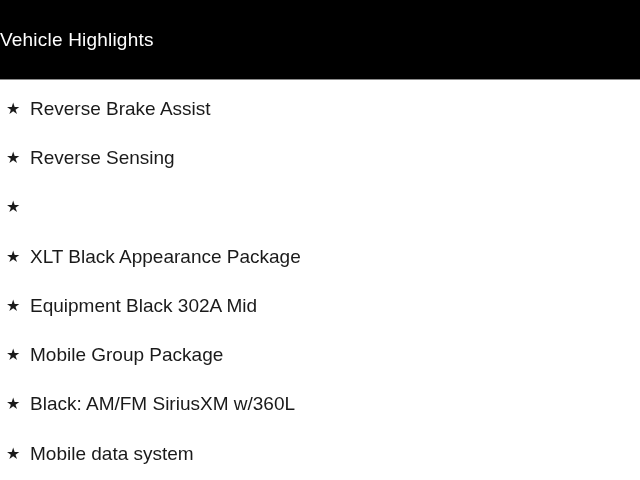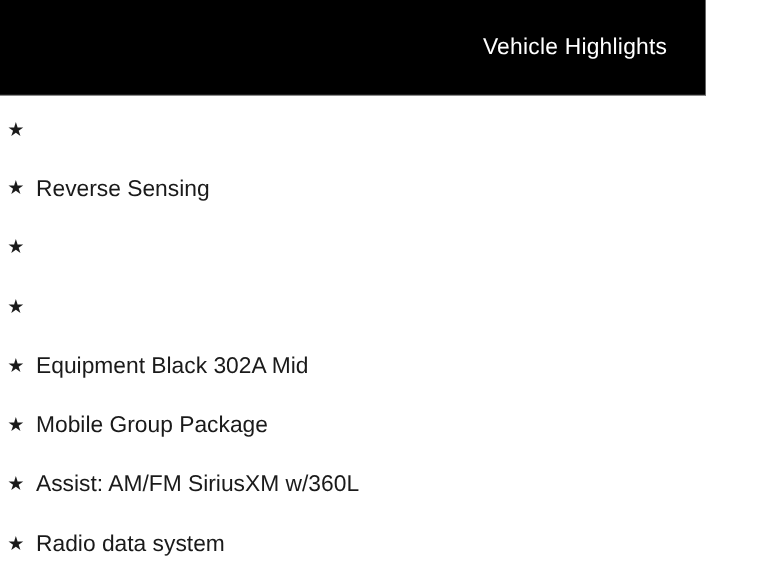--- a/index.html
+++ b/index.html
@@ -16,11 +16,10 @@
   .header-bar {
     box-sizing: border-box;
     height: 80px;
-    width: 588px;
+    width: 640px;
     background: #000000;
     display: flex;
     align-items: center;
-    justify-content: flex-end;
     padding-right: 32px;
     border-bottom: 1px solid #8a8a8a;
   }

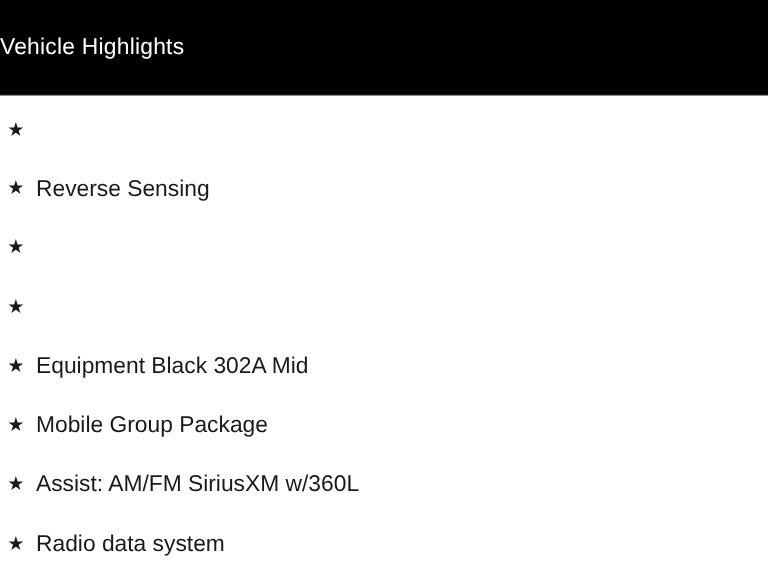--- a/index.html
+++ b/index.html
@@ -64,6 +64,7 @@
 <ul class="highlights-list">
   <li class="highlight-item">
     <span class="star">★</span>
+    <span class="item-text">Reverse Brake Assist</span>
   </li>
   <li class="highlight-item">
     <span class="star">★</span>

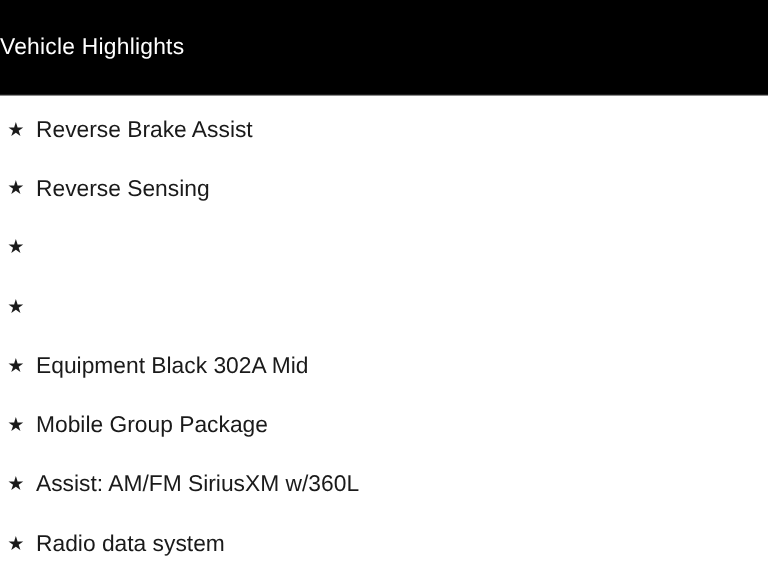--- a/index.html
+++ b/index.html
@@ -75,6 +75,7 @@
   </li>
   <li class="highlight-item">
     <span class="star">★</span>
+    <span class="item-text">XLT Black Appearance Package</span>
   </li>
   <li class="highlight-item">
     <span class="star">★</span>

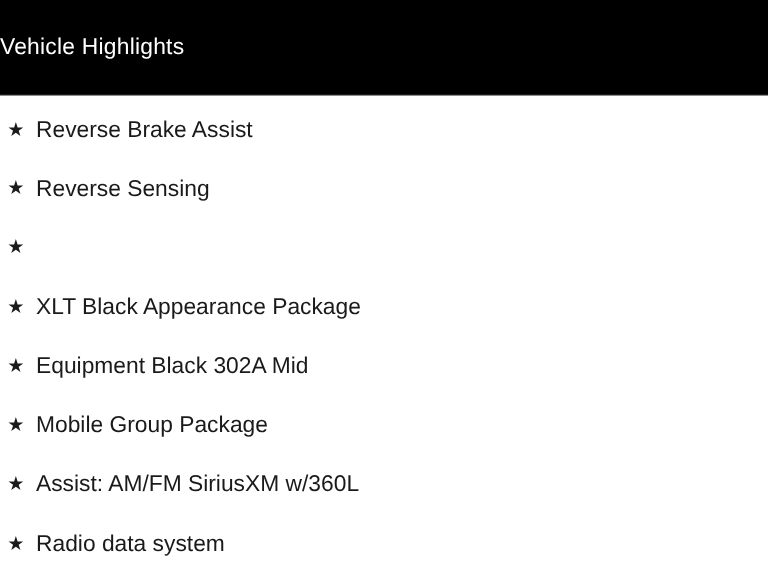--- a/index.html
+++ b/index.html
@@ -87,7 +87,7 @@
   </li>
   <li class="highlight-item">
     <span class="star">★</span>
-    <span class="item-text">Assist: AM/FM SiriusXM w/360L</span>
+    <span class="item-text">Black: AM/FM SiriusXM w/360L</span>
   </li>
   <li class="highlight-item">
     <span class="star">★</span>

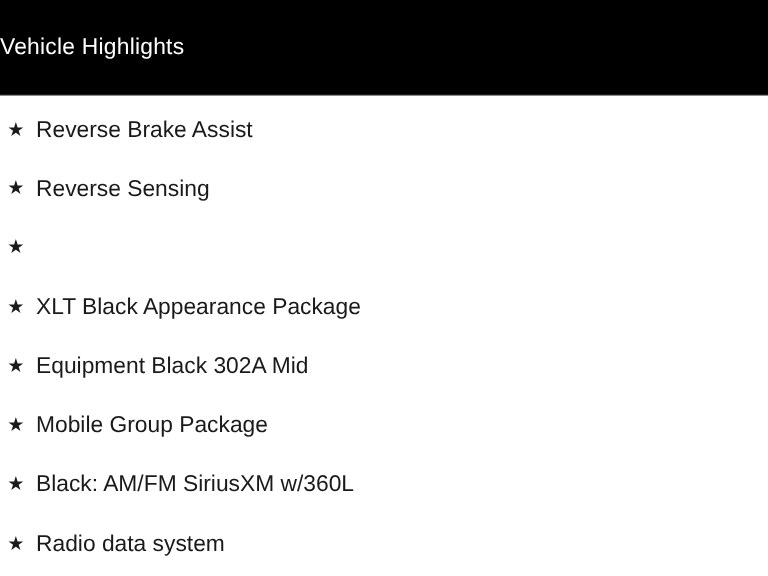--- a/index.html
+++ b/index.html
@@ -91,7 +91,7 @@
   </li>
   <li class="highlight-item">
     <span class="star">★</span>
-    <span class="item-text">Radio data system</span>
+    <span class="item-text">Mobile data system</span>
   </li>
 </ul>
 

